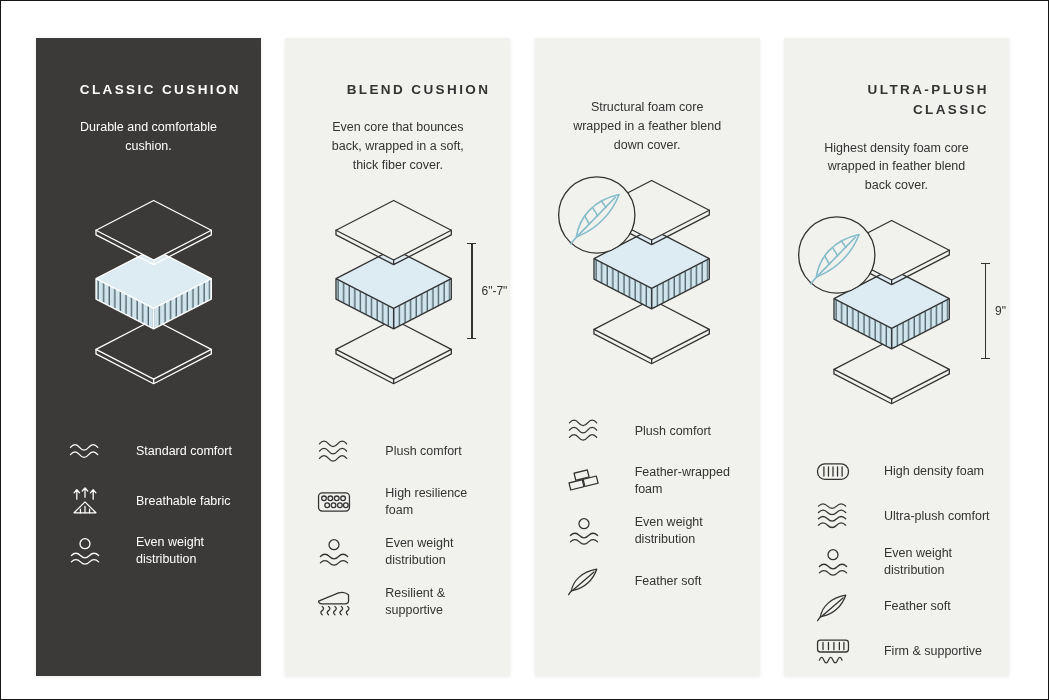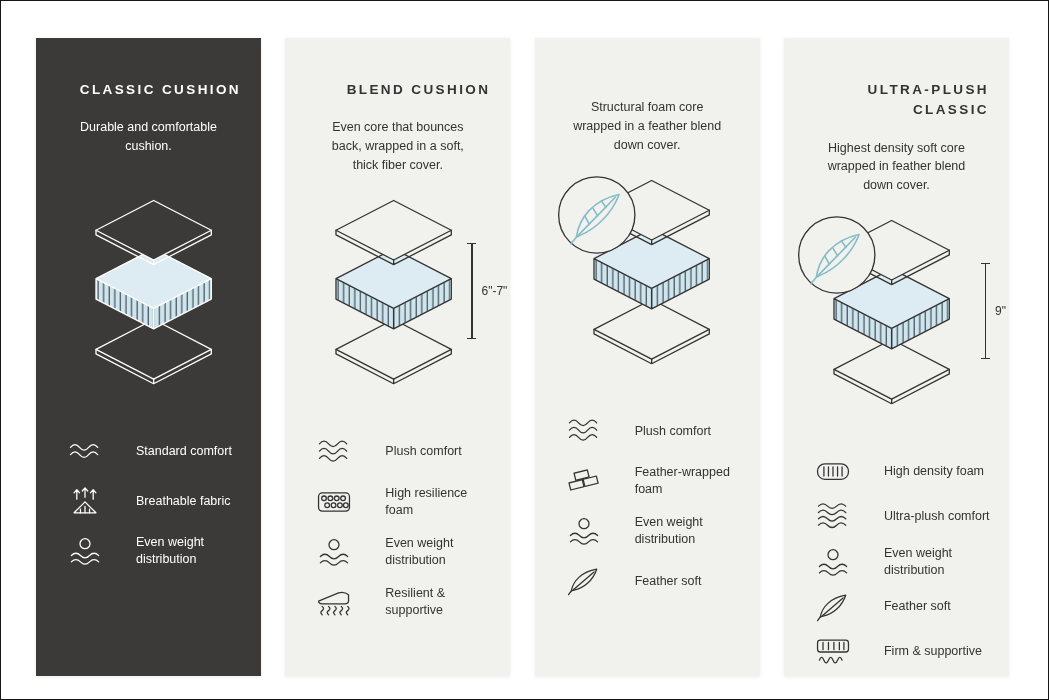--- a/index.html
+++ b/index.html
@@ -337,7 +337,7 @@
 
   <section class="card light measured tight">
     <h2>ULTRA-PLUSH CLASSIC</h2>
-    <p class="desc">Highest density soft core wrapped in feather blend down cover.</p>
+    <p class="desc">Highest density foam core wrapped in feather blend back cover.</p>
     <div class="diagram">
       <svg class="cushion" viewBox="0 0 200 220">
         <use href="#cushion-base"></use>

